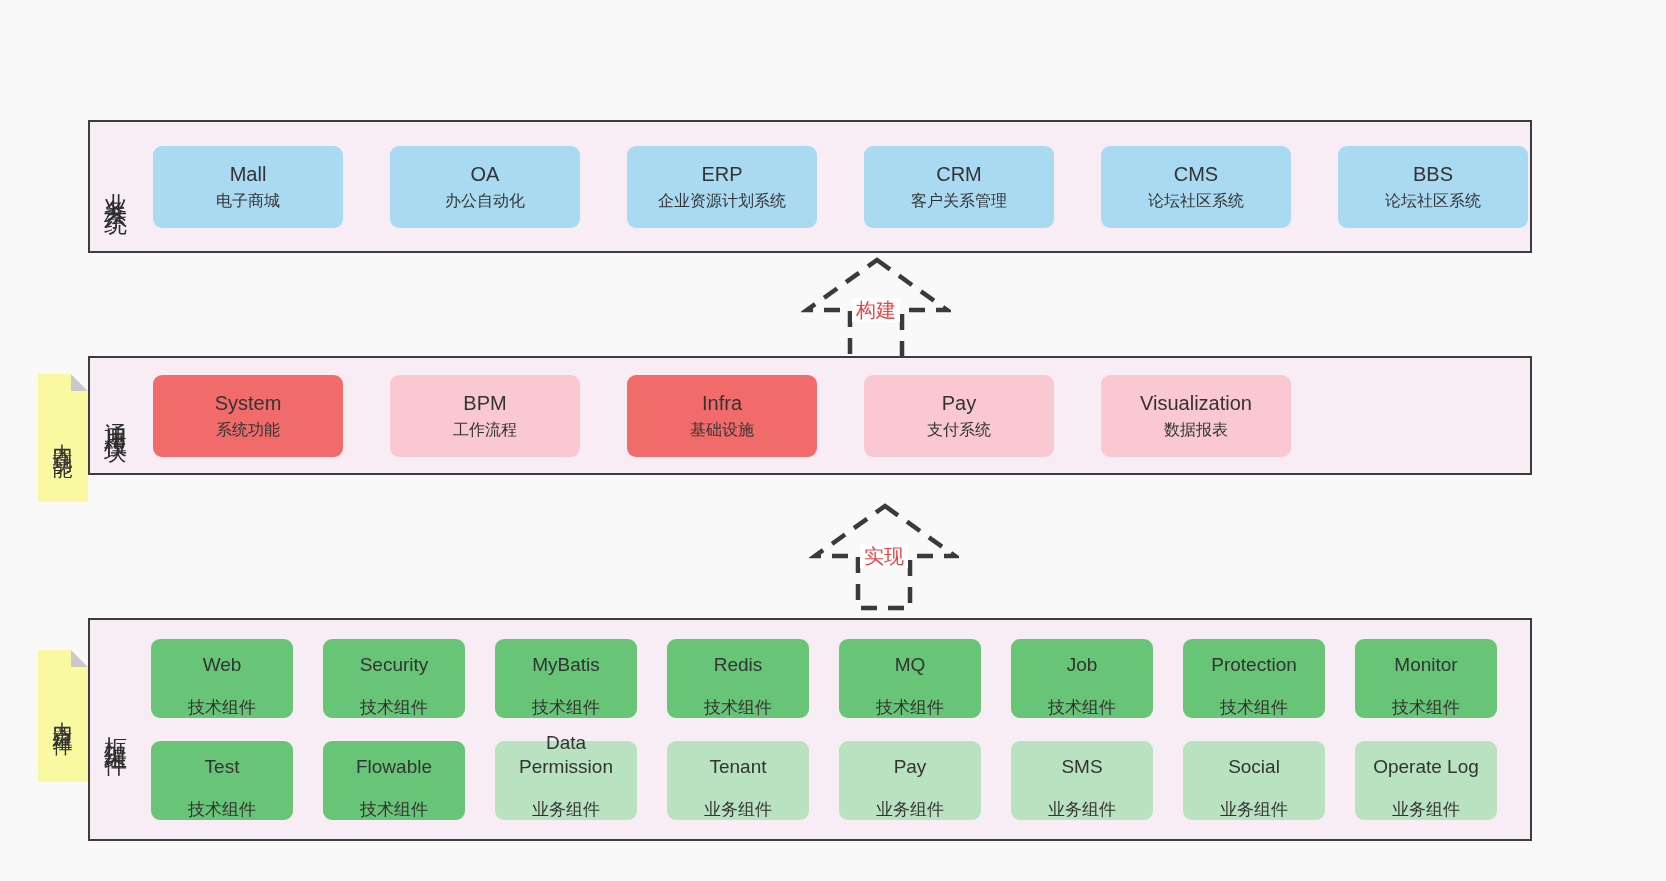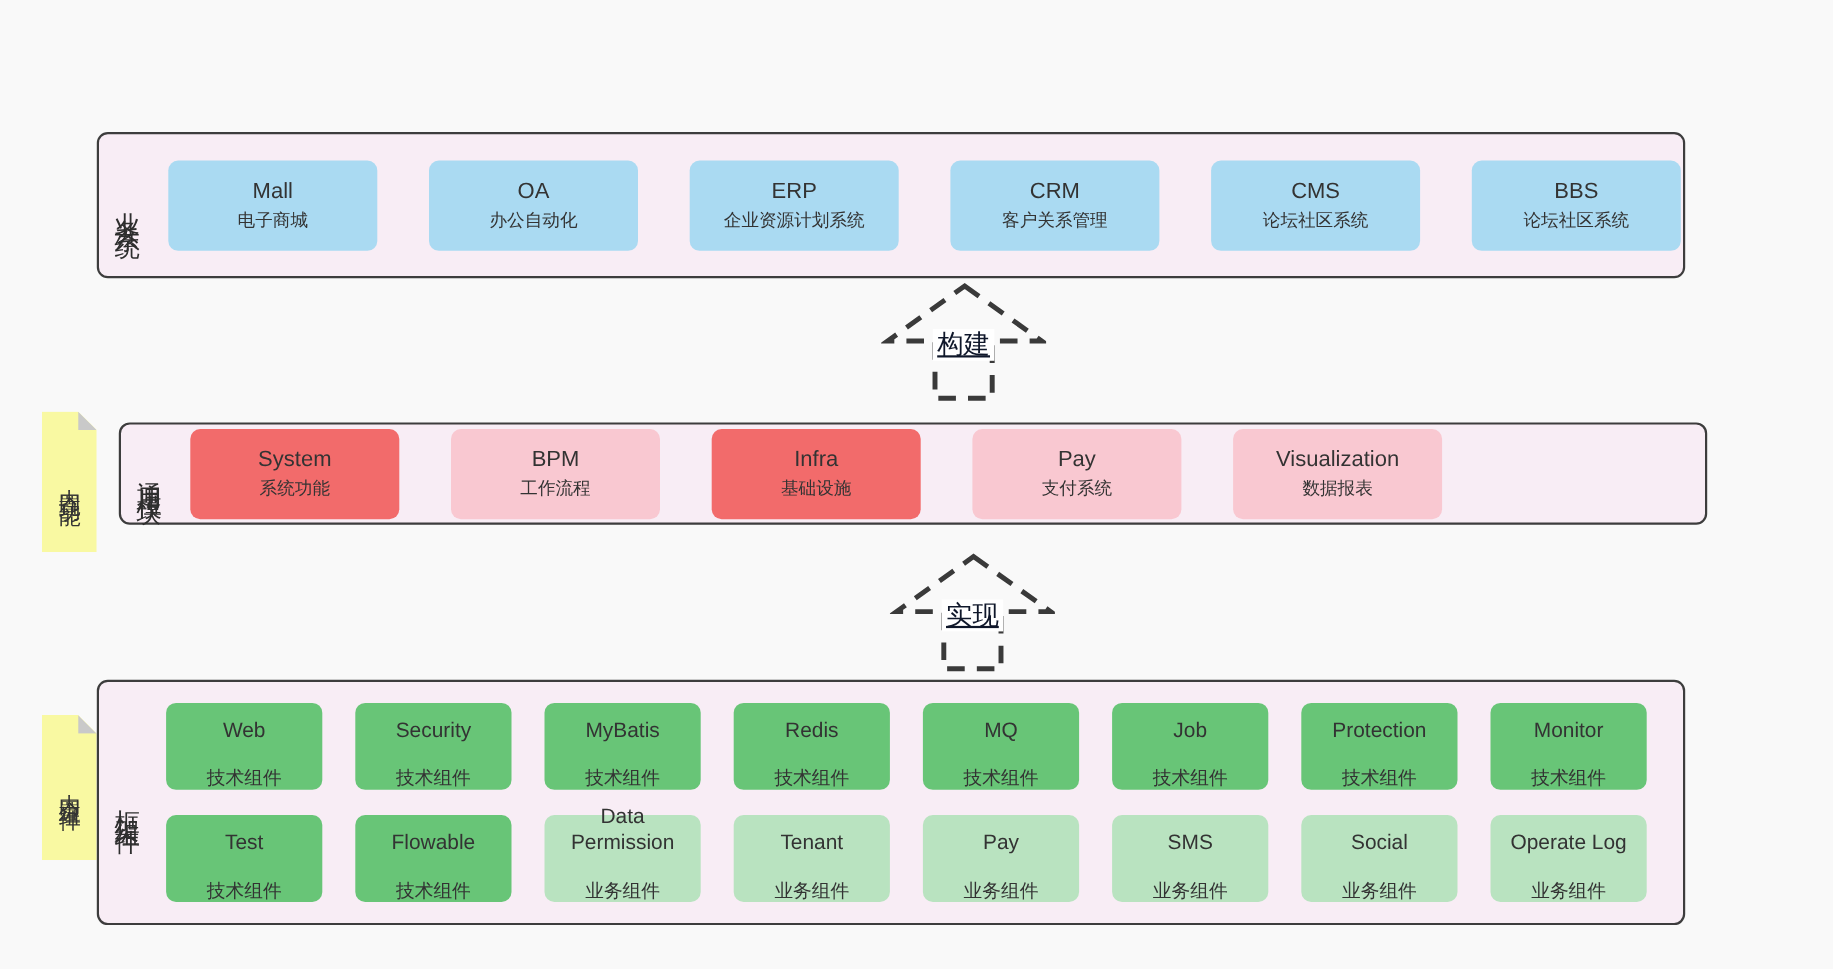--- a/index.html
+++ b/index.html
@@ -10,7 +10,7 @@
   }
   .band{
     position:absolute;left:88px;width:1444px;box-sizing:border-box;
-    background:#f8edf5;border:2px solid #3d3d3d;border-radius:10px;
+    background:#f8edf5;border:2px solid #3d3d3d;border-radius:0;
     display:flex;
   }
   .band1{top:120px;height:133px;}

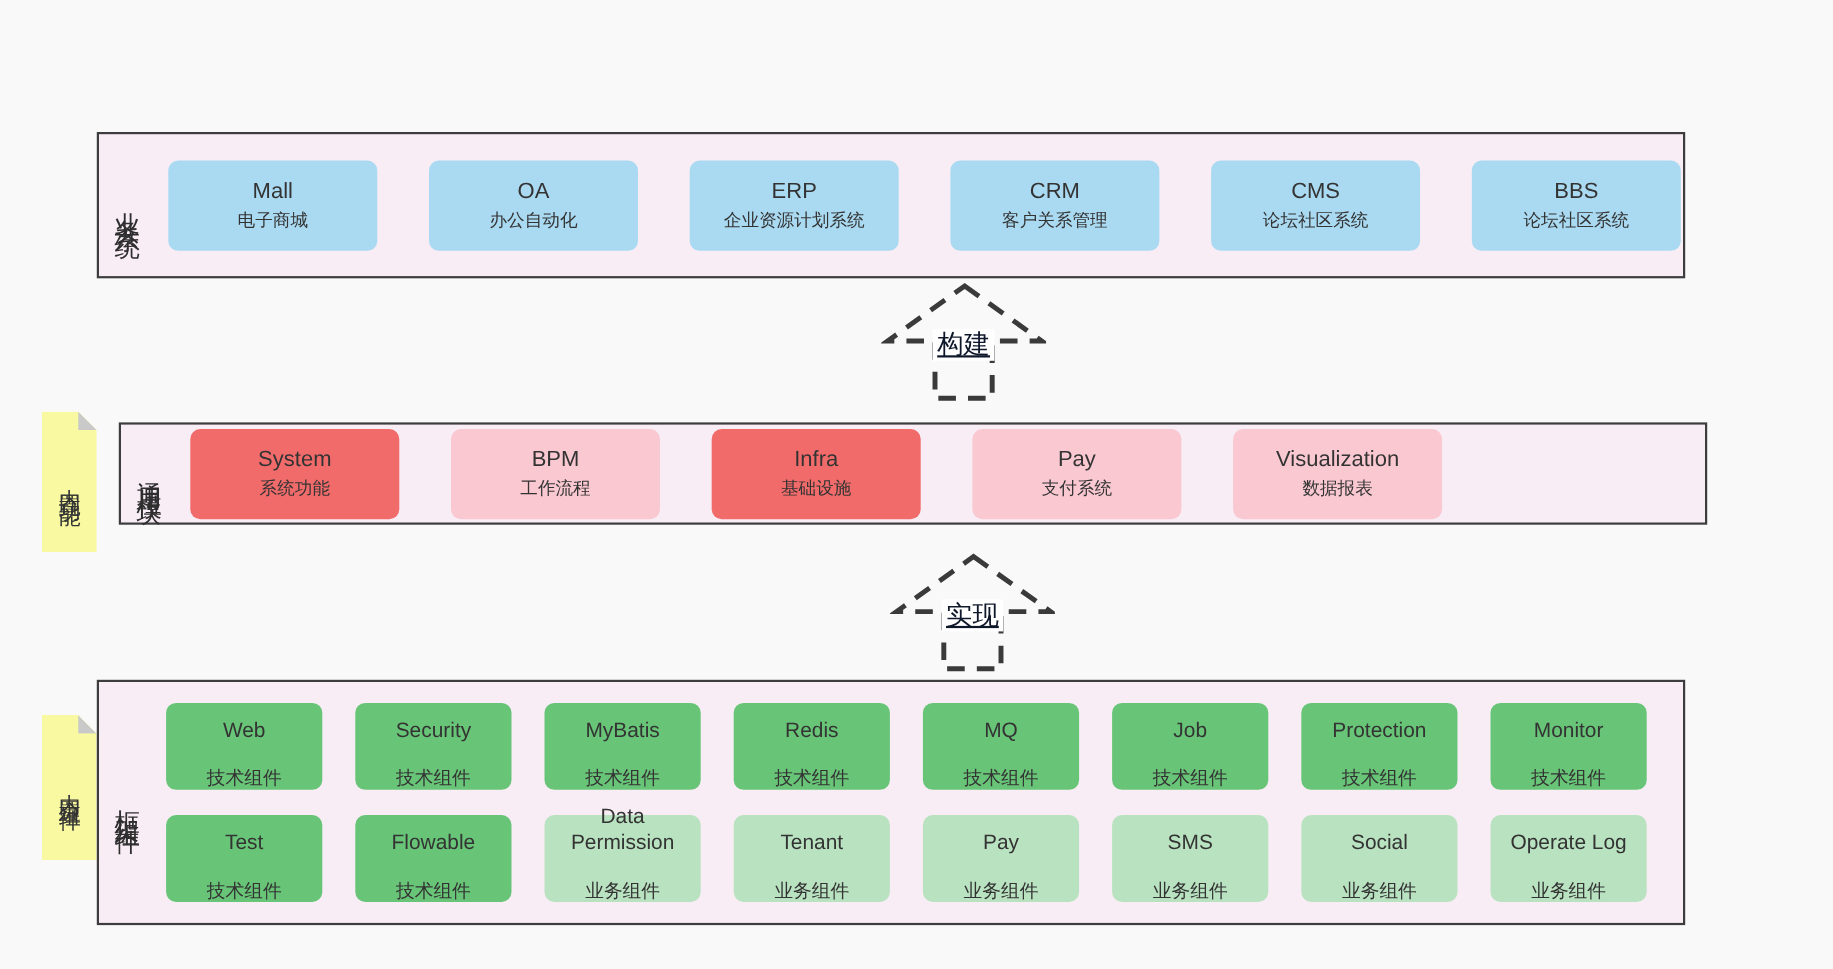--- a/index.html
+++ b/index.html
@@ -62,7 +62,7 @@
   .arrow2{left:809px;top:502px;}
   .arrow svg{width:100%;height:100%;display:block;}
   .arrow-label{position:absolute;left:0;right:0;top:41px;text-align:center;}
-  .arrow-label span{background:#ffffff;padding:1px 4px;font-size:24px;color:#0f172a;text-decoration:underline;}
+  .arrow-label span{background:#ffffff;padding:1px 4px;font-size:20px;color:#ef4444;}
 </style>
 </head>
 <body>

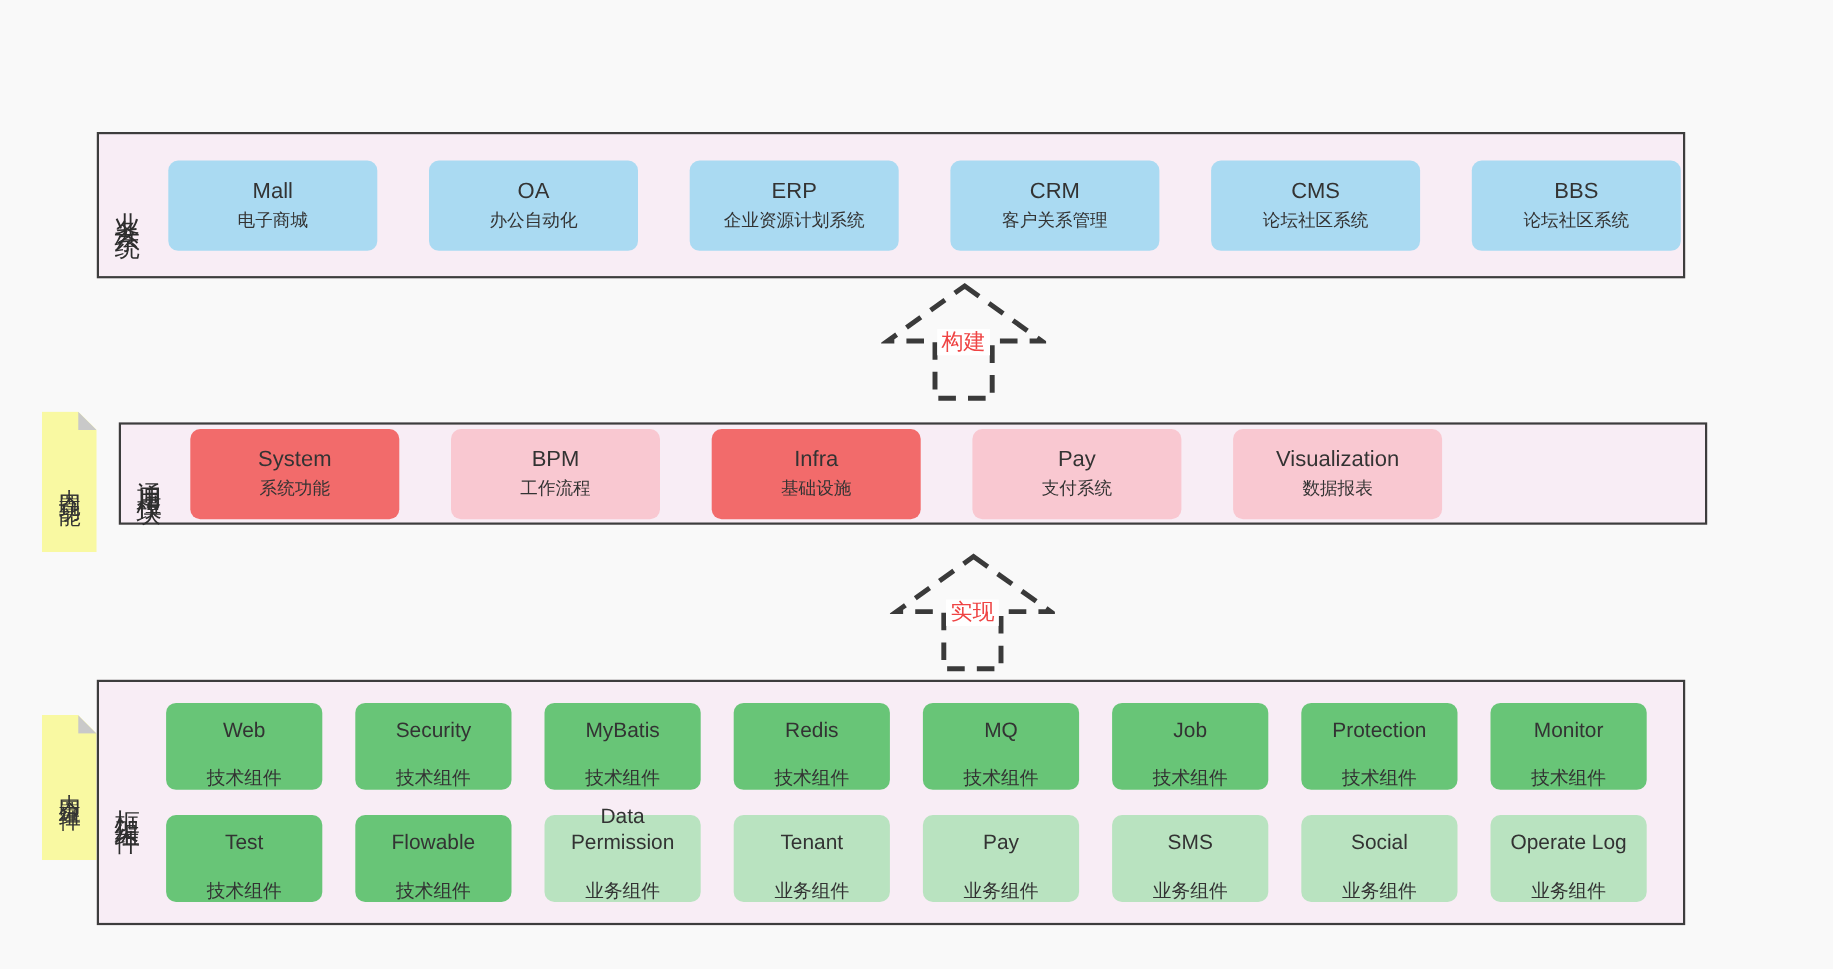--- a/index.html
+++ b/index.html
@@ -14,7 +14,7 @@
     display:flex;
   }
   .band1{top:120px;height:133px;}
-  .band2{top:384px;height:93px;margin-left:20px;}
+  .band2{top:356px;height:119px;}
   .band3{top:618px;height:223px;}
   .band-label{
     writing-mode:vertical-rl;text-orientation:upright;

